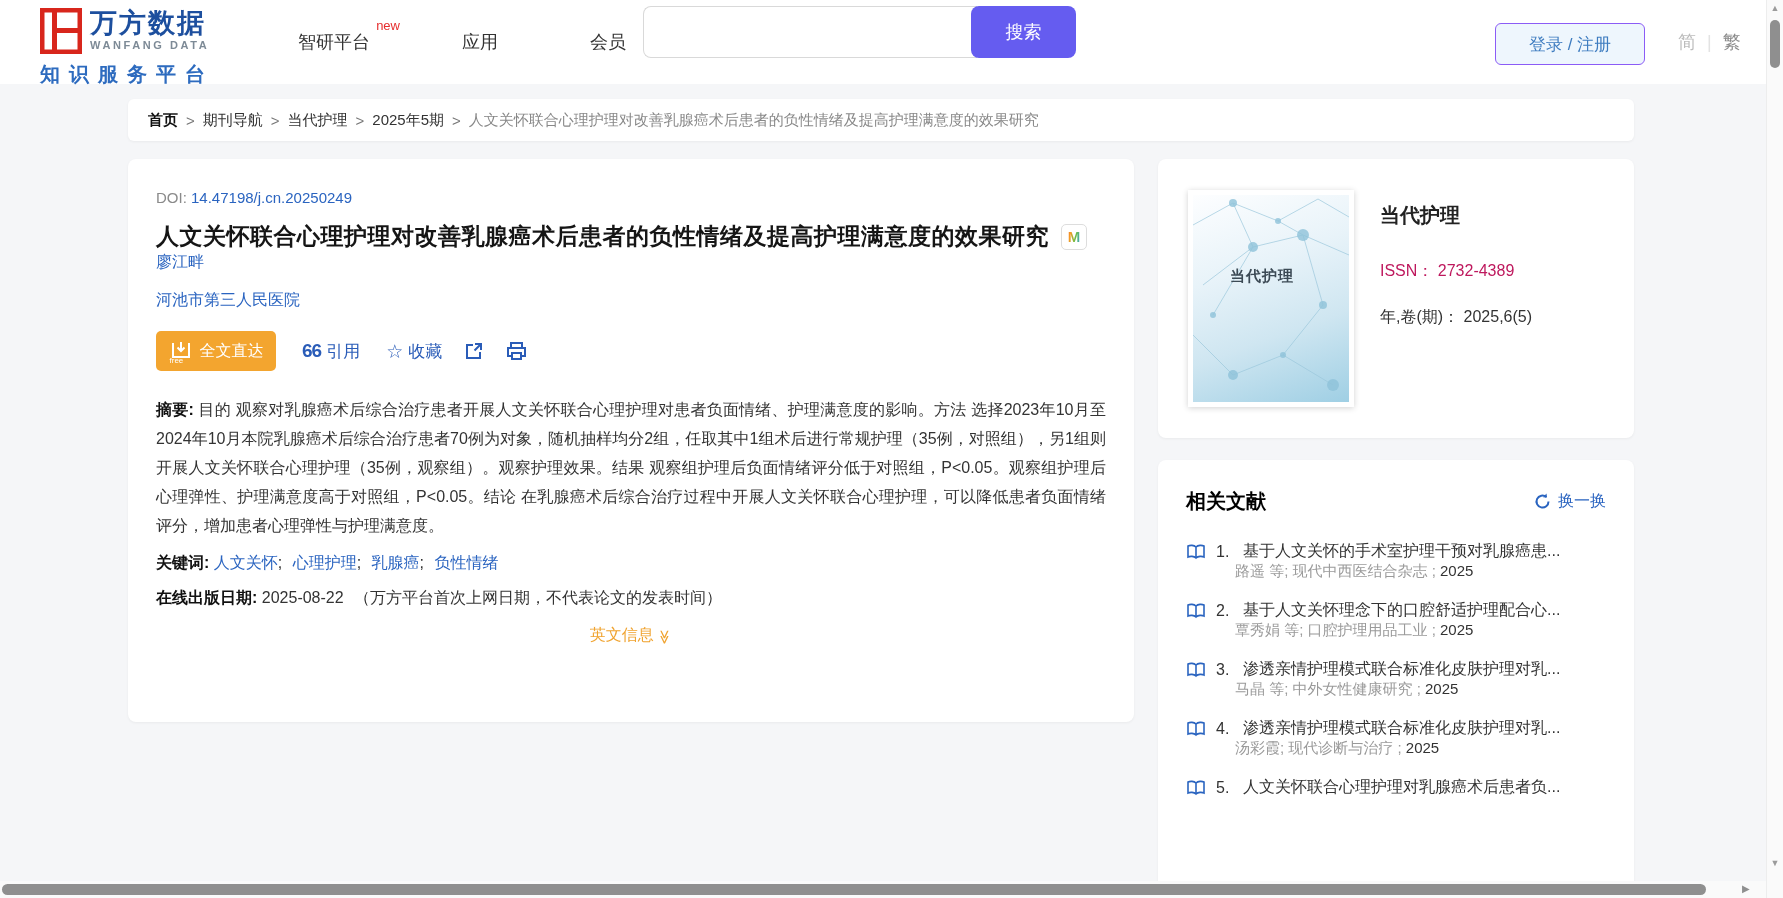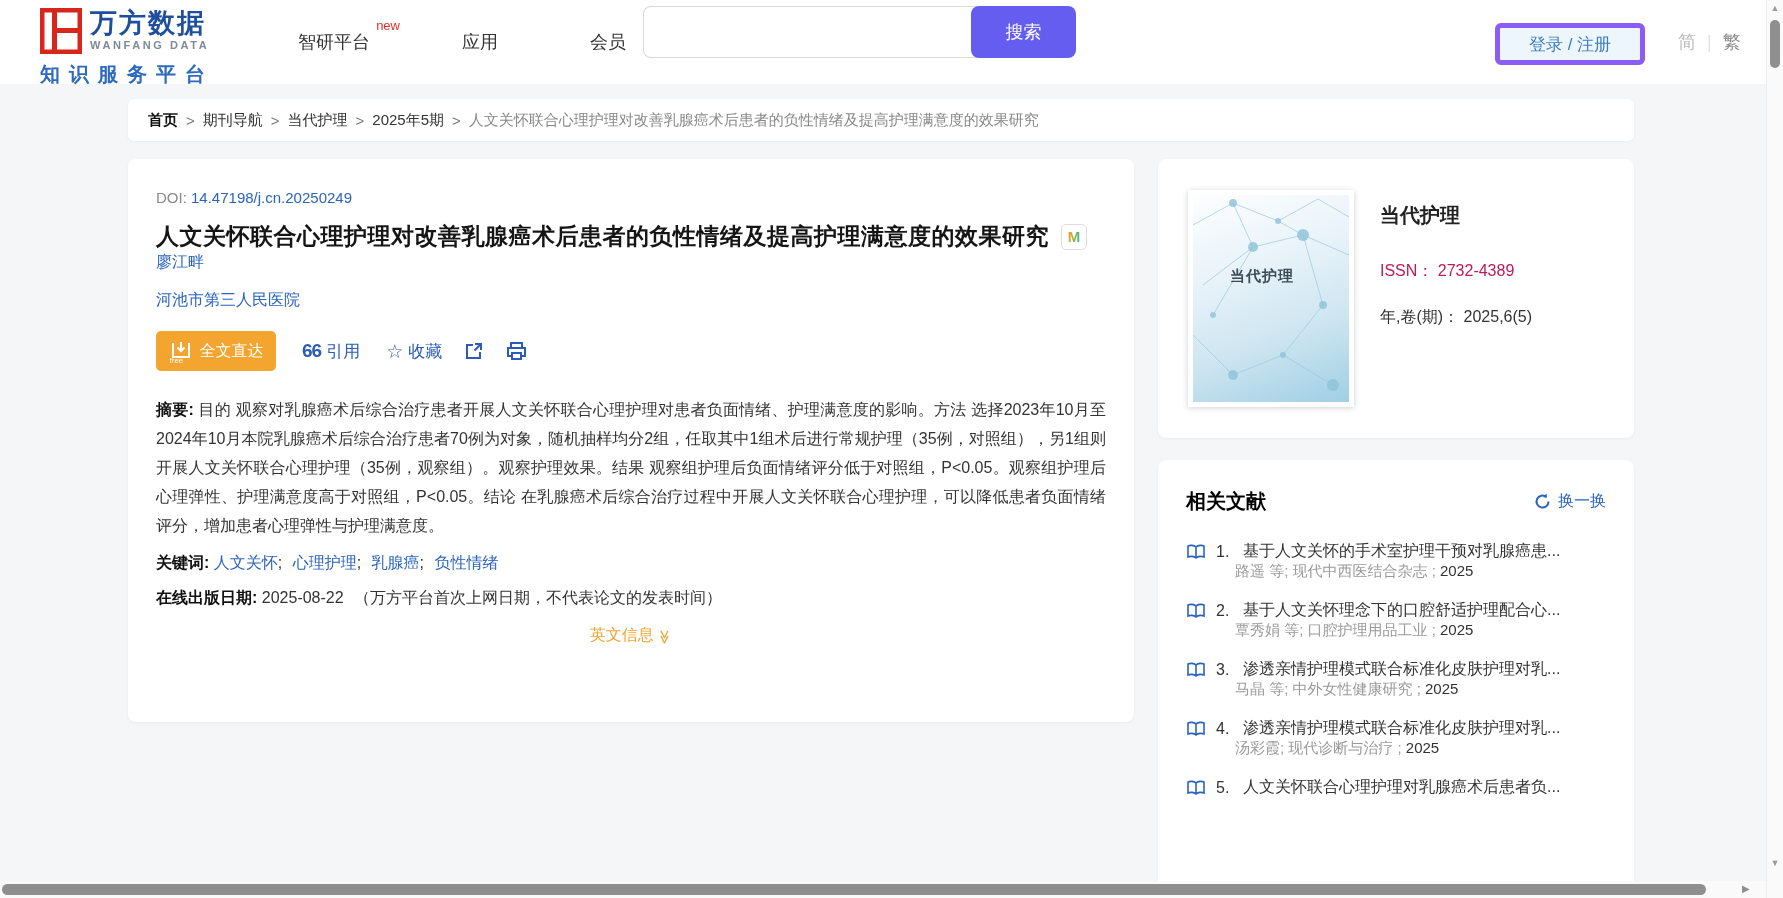--- a/index.html
+++ b/index.html
@@ -23,7 +23,7 @@
   .search-wrap { position:absolute; left:643px; top:6px; display:flex; }
   .search-input { width:334px; height:52px; border:1px solid #d9d9d9; border-right:none; border-radius:8px 0 0 8px; outline:none; font-size:17px; padding:0 14px; background:#fff; }
   .search-btn { width:105px; height:52px; border:none; border-radius:8px; margin-left:-6px; background:#655cf0; color:#fff; font-size:18px; cursor:pointer; font-family:inherit; }
-  .login-btn { position:absolute; left:1495px; top:23px; width:150px; height:42px; background:#eef6fd; border:5px solid #8b5cf6; border-radius:6px; color:#3e7cc0; font-size:17px; cursor:pointer; font-family:inherit; }
+  .login-btn { position:absolute; left:1495px; top:23px; width:150px; height:42px; background:#eef6fd; border:1px solid #8b5cf6; border-radius:6px; color:#3e7cc0; font-size:17px; cursor:pointer; font-family:inherit; }
   .lang-switch { position:absolute; left:1678px; top:0; height:84px; display:flex; align-items:center; font-size:18px; }
   .lang-simplified { color:#bcbcbc; cursor:pointer; }
   .lang-divider { color:#e3e3e3; margin:0 11px; }

